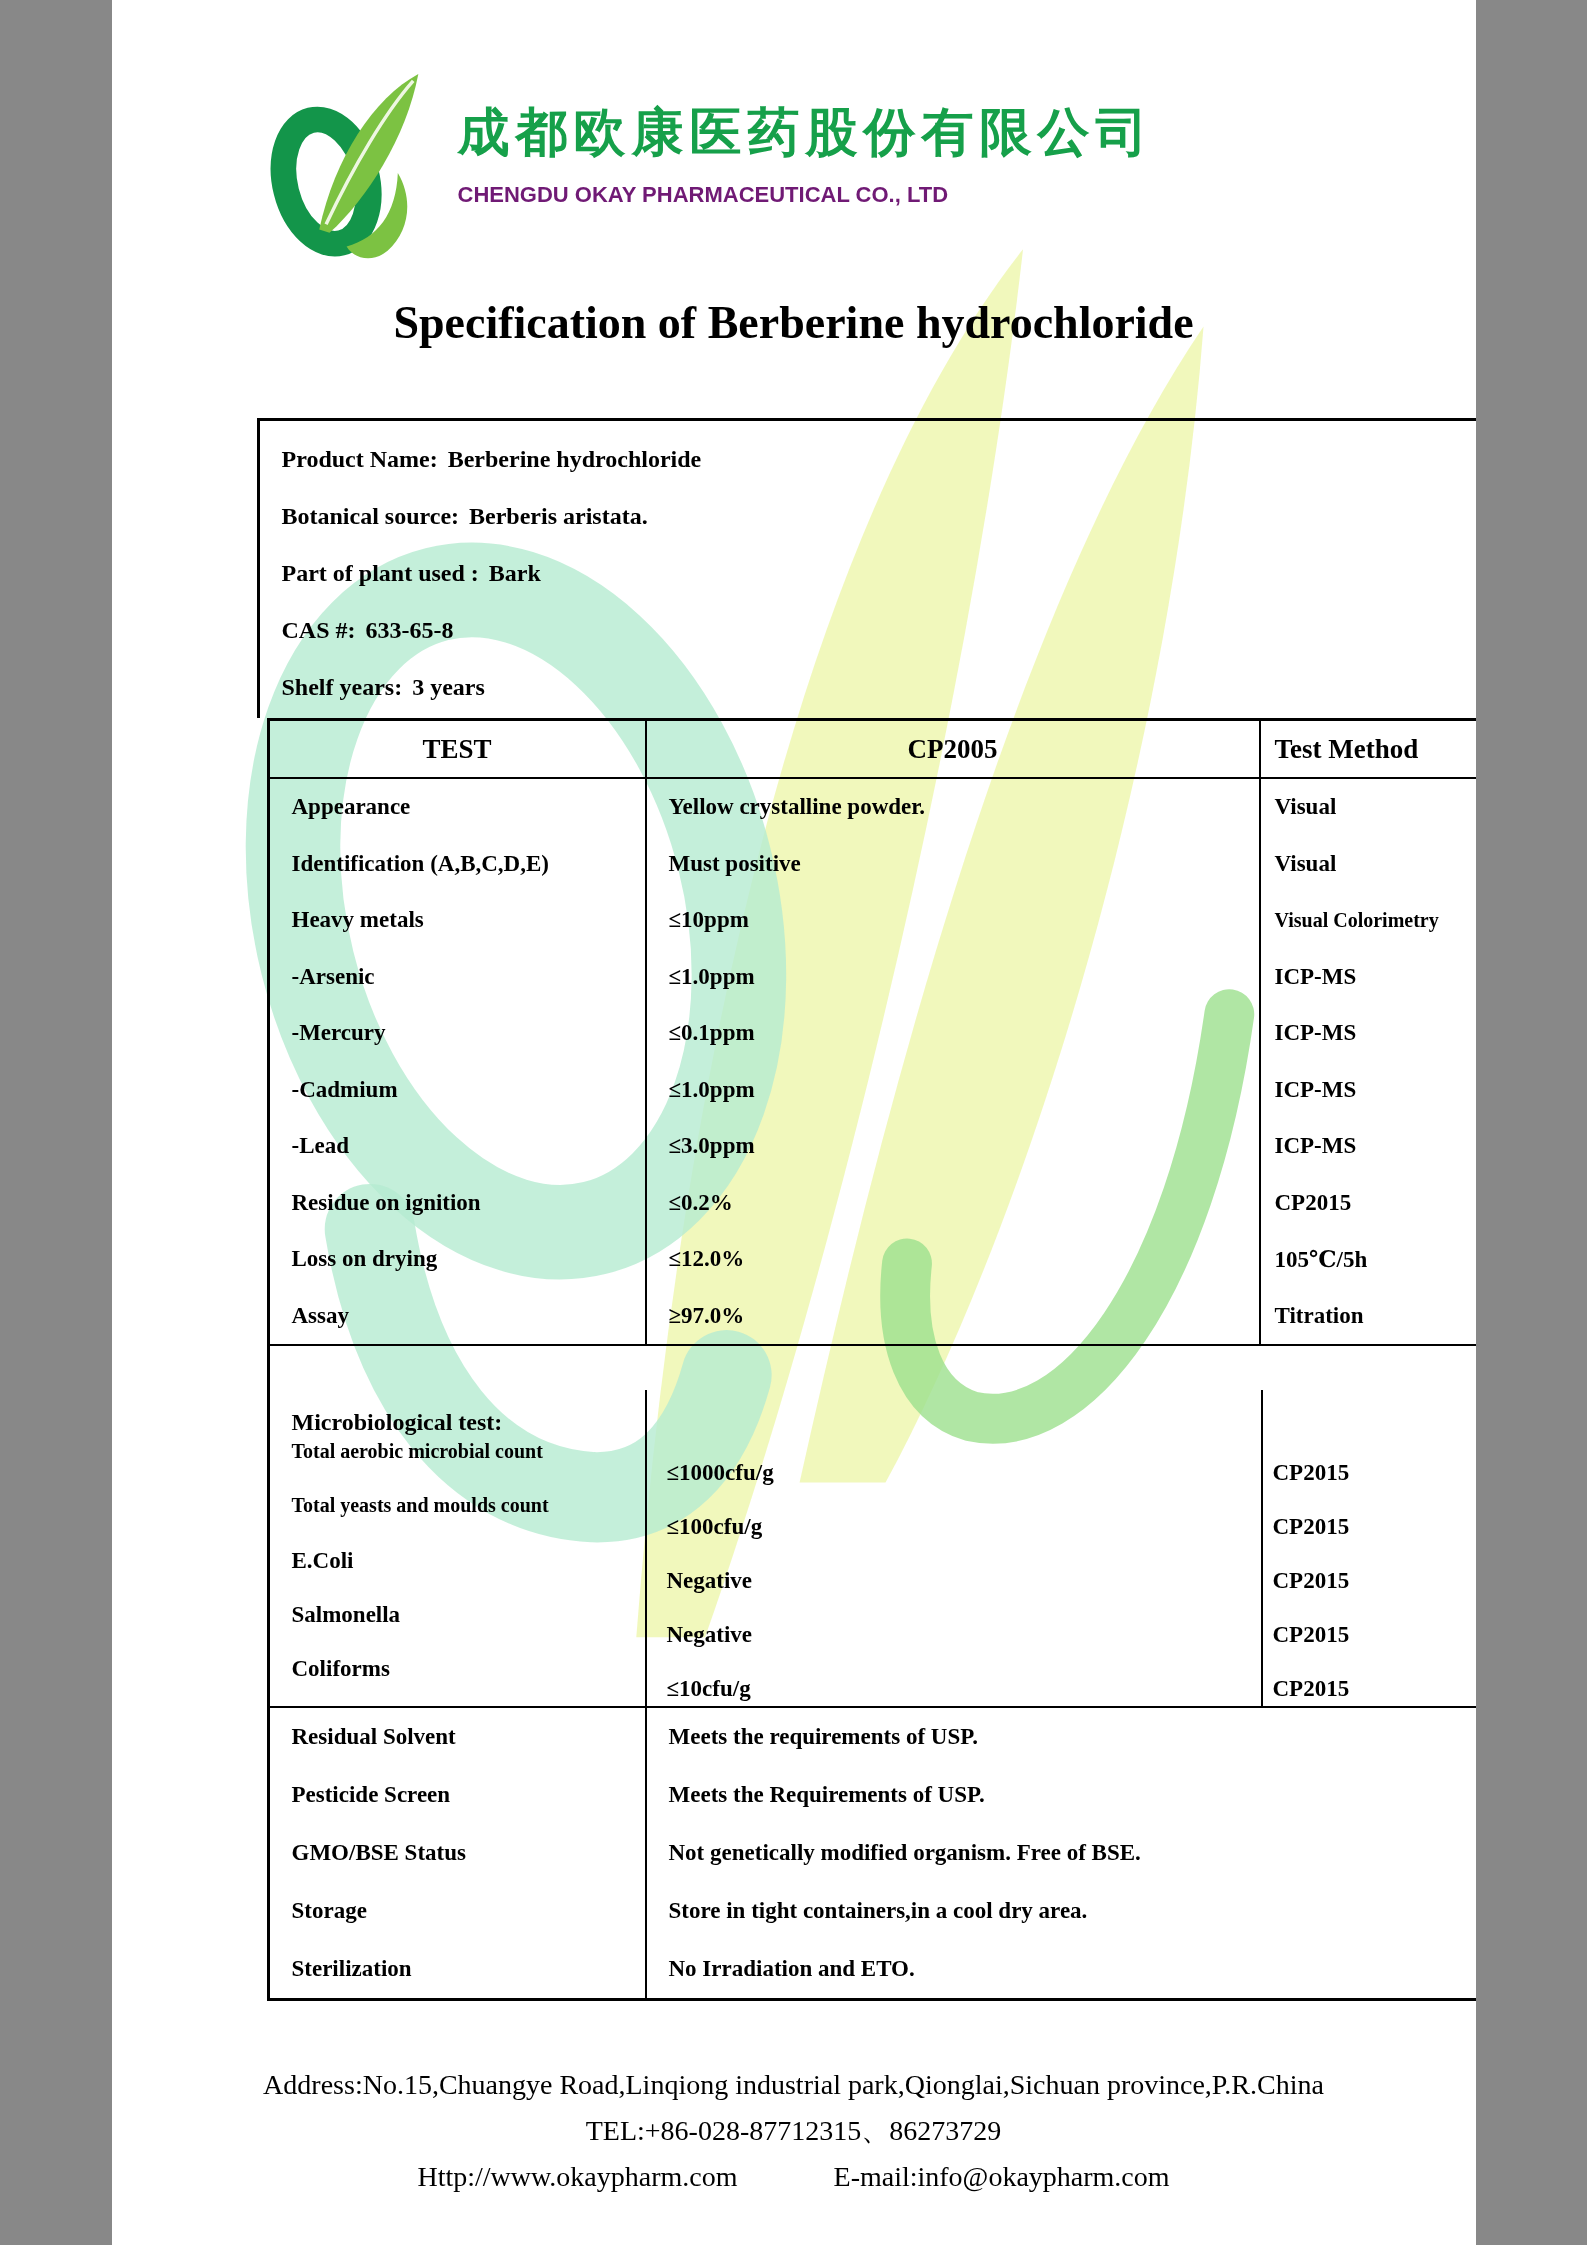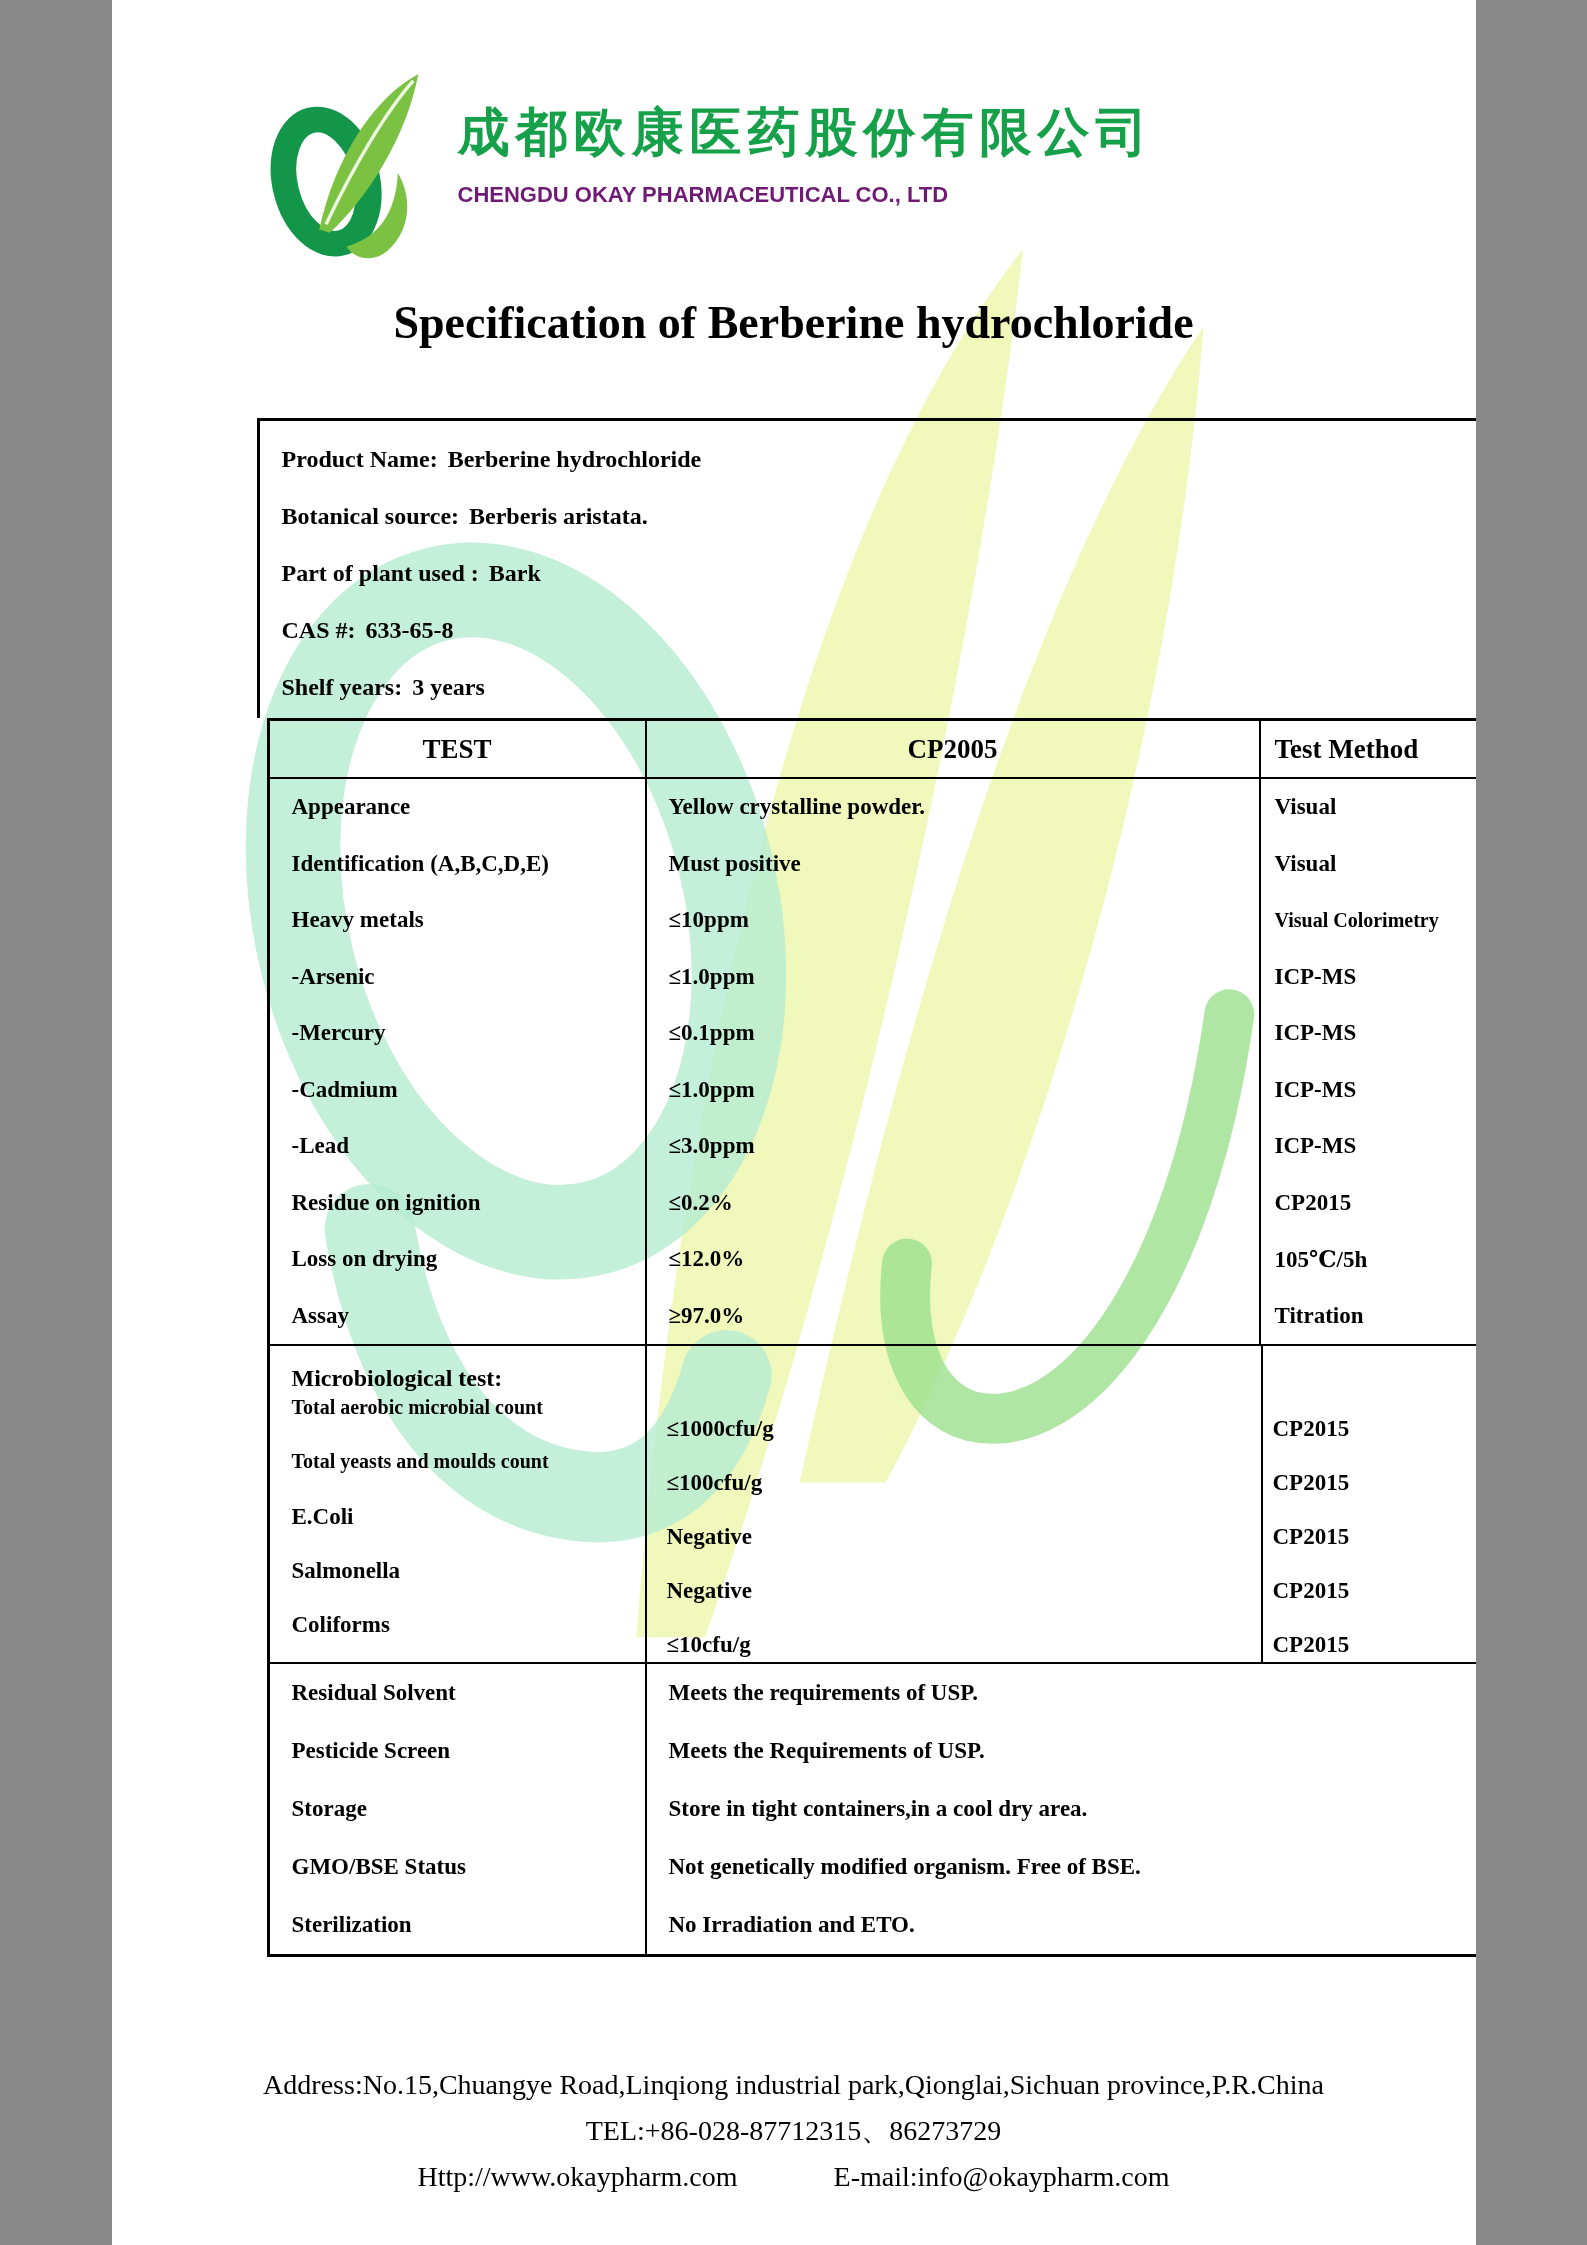--- a/index.html
+++ b/index.html
@@ -68,7 +68,7 @@
   .cell-method{ padding-left:14px; font-weight:bold; font-size:23px; }
   .sm { font-size:20px; }
   
-  .sectionB { position:relative; }
+  .sectionB { position:relative;margin-top:44px; }
   .sectionB .vline1 { position:absolute; left:375px; top:0; bottom:0; width:2px; background:#000; }
   .sectionB .vline2 { position:absolute; left:991px; top:0; bottom:0; width:2px; background:#000; }
   .sectionB .mrow .c2, .sectionB .mrow .c3 { border-left:none; }

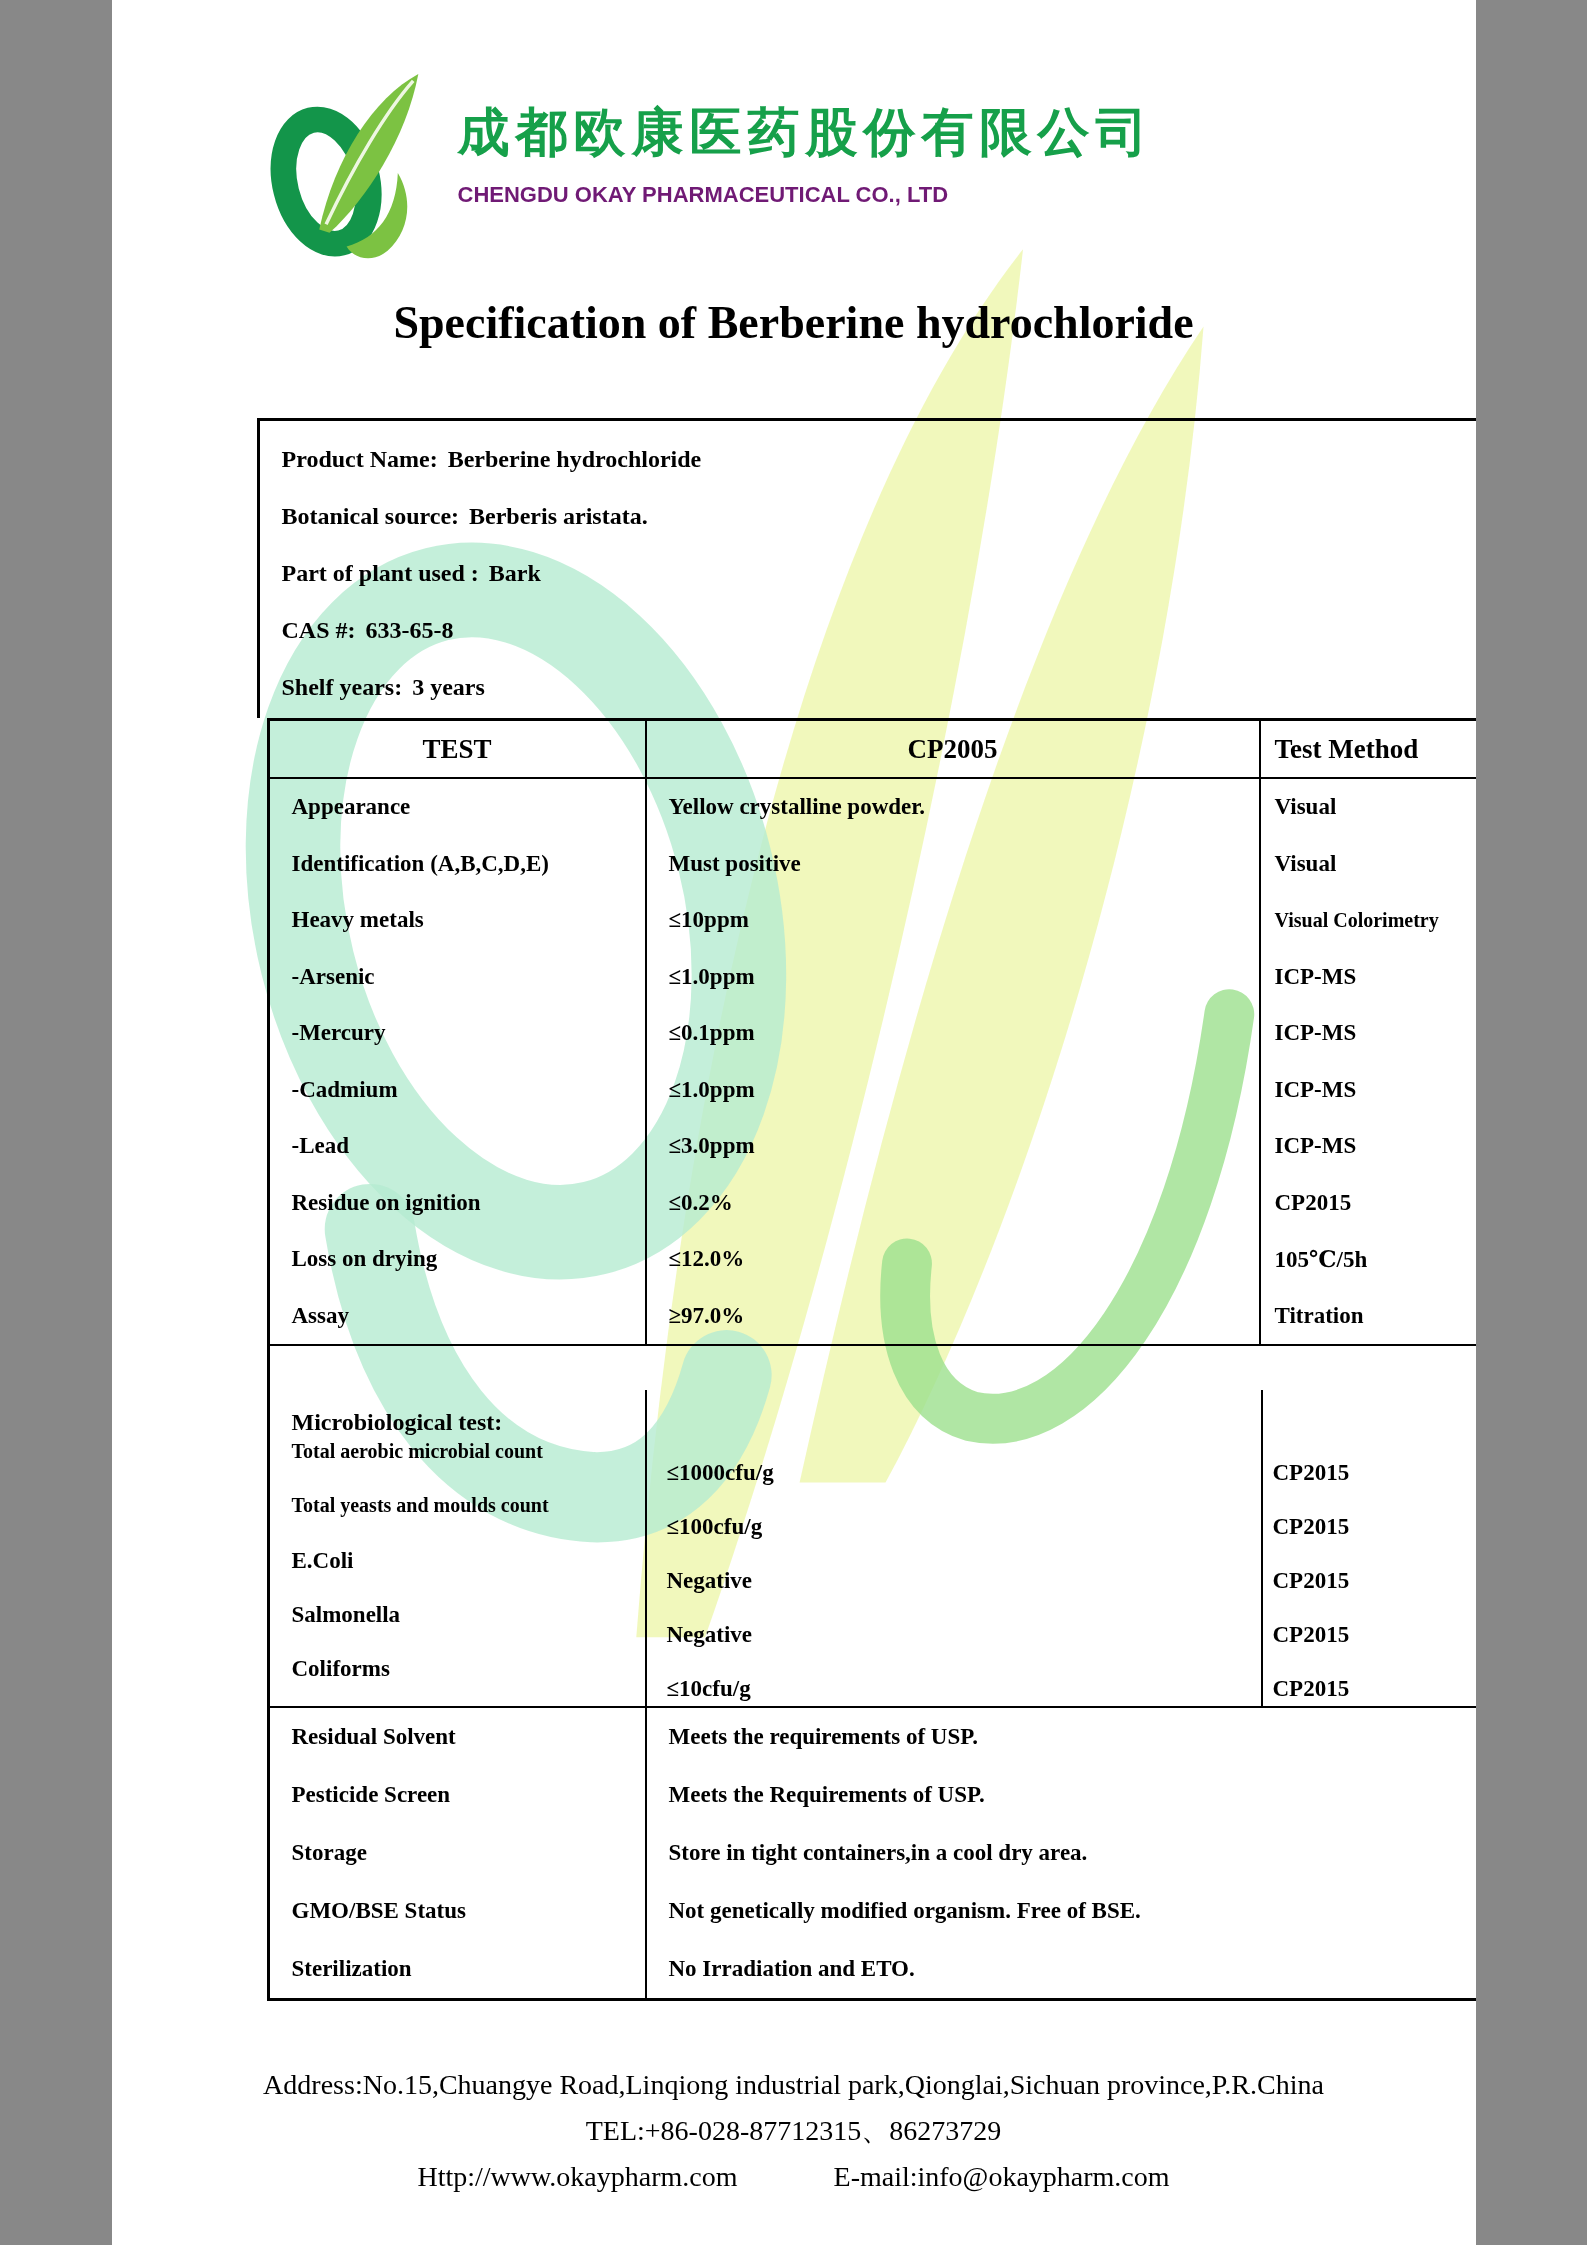--- a/index.html
+++ b/index.html
@@ -233,12 +233,12 @@
         <div class="c2 cell-spec">Meets the Requirements of USP.</div>
       </div>
       <div class="trow">
+        <div class="c1 cell-test">GMO/BSE Status</div>
+        <div class="c2 cell-spec">Not genetically modified organism. Free of BSE.</div>
+      </div>
+      <div class="trow">
         <div class="c1 cell-test">Storage</div>
         <div class="c2 cell-spec">Store in tight containers,in a cool dry area.</div>
-      </div>
-      <div class="trow">
-        <div class="c1 cell-test">GMO/BSE Status</div>
-        <div class="c2 cell-spec">Not genetically modified organism. Free of BSE.</div>
       </div>
       <div class="trow">
         <div class="c1 cell-test">Sterilization</div>

